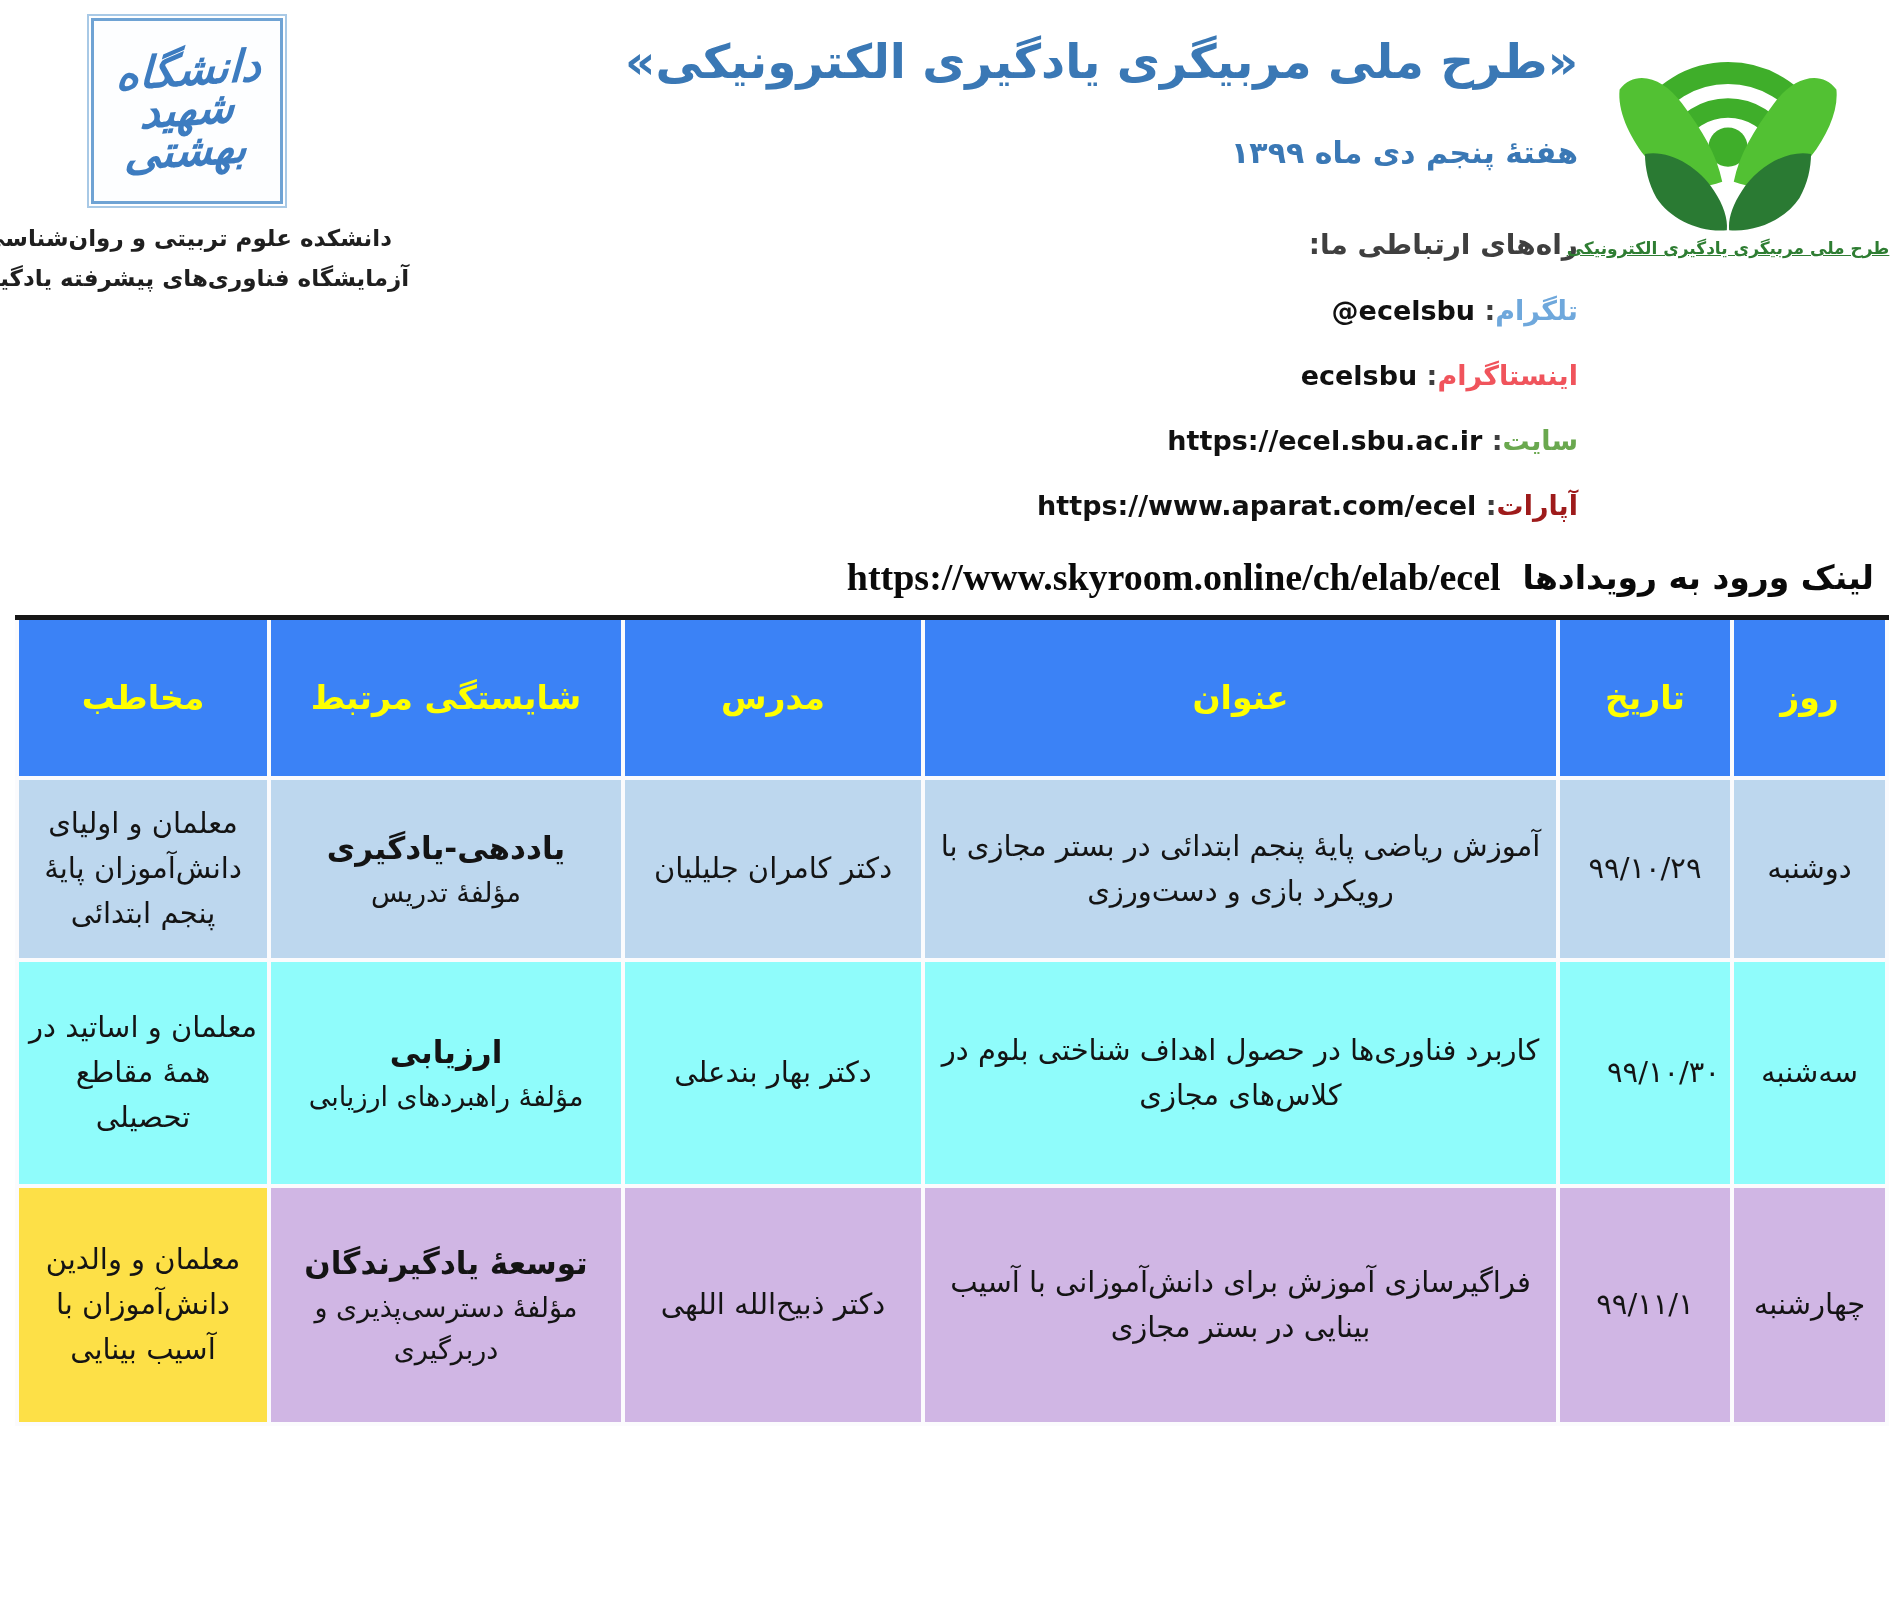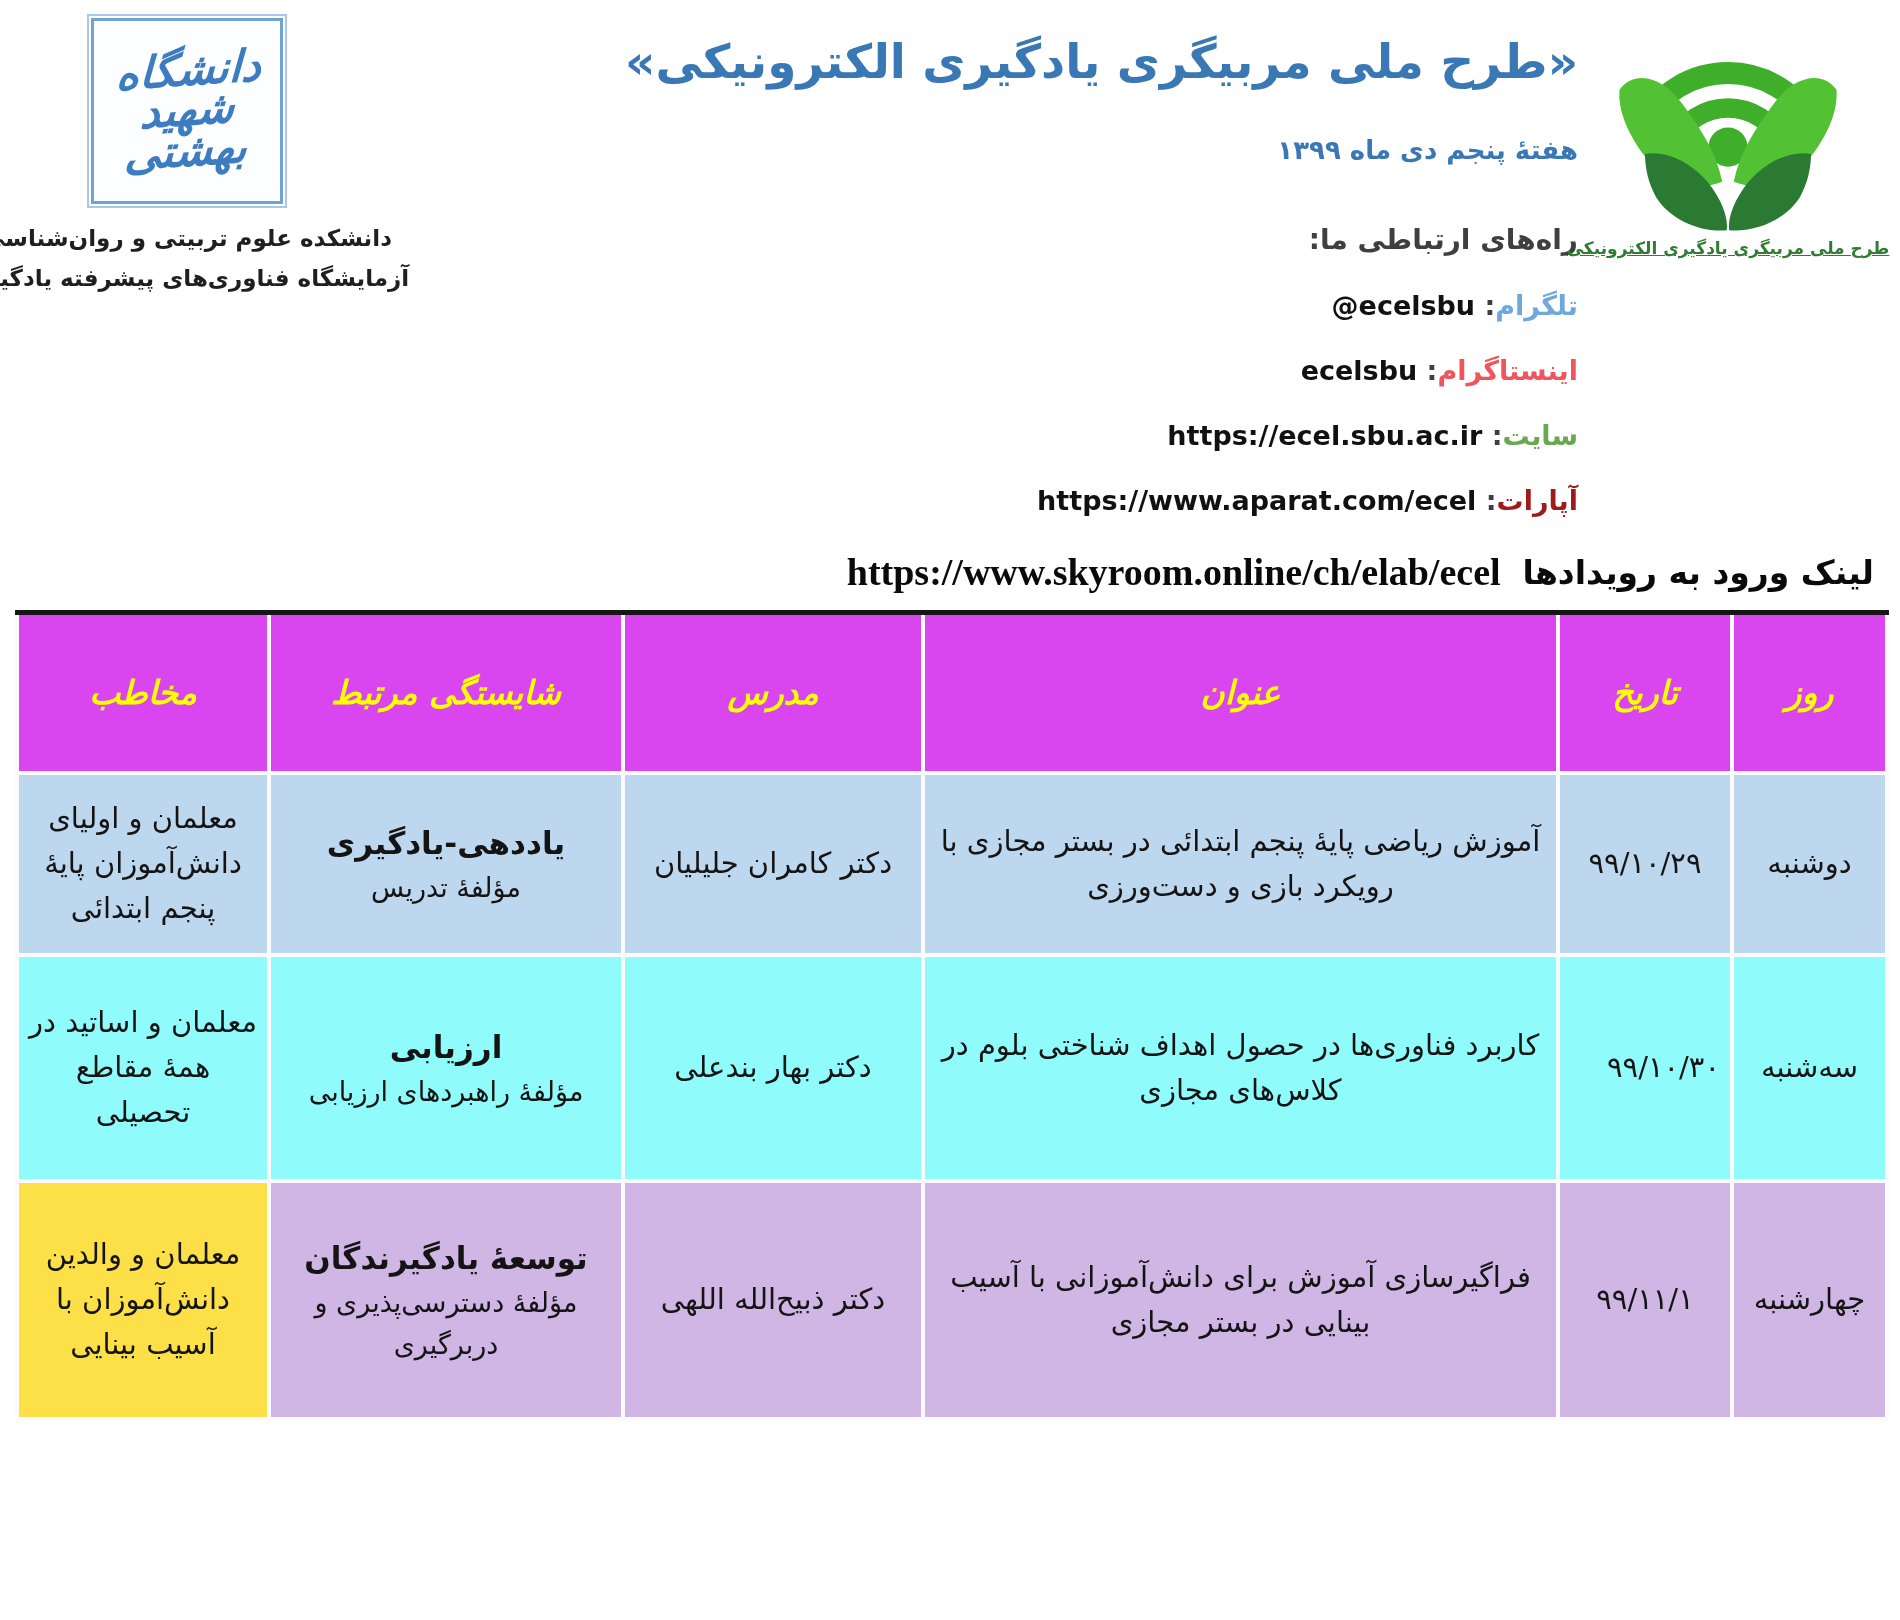--- a/index.html
+++ b/index.html
@@ -20,7 +20,7 @@
 
   .center-col { flex:1 1 auto; display:flex; flex-direction:column; align-items:flex-start; direction:rtl; }
   .main-title { color:#3a78b5; font-size:47px; font-weight:bold; margin-top:16px; white-space:nowrap; }
-  .sub-title  { color:#3a78b5; font-size:26px; font-weight:bold; margin-top:46px; }
+  .sub-title  { color:#3a78b5; font-size:30px; font-weight:bold; margin-top:46px; }
   .contact-heading { color:#3f3f3f; font-size:28px; font-weight:bold; margin-top:58px; }
   .contact-line { margin-top:34px; font-size:27px; font-weight:bold; direction:rtl; white-space:nowrap; }
   .contact-label {}

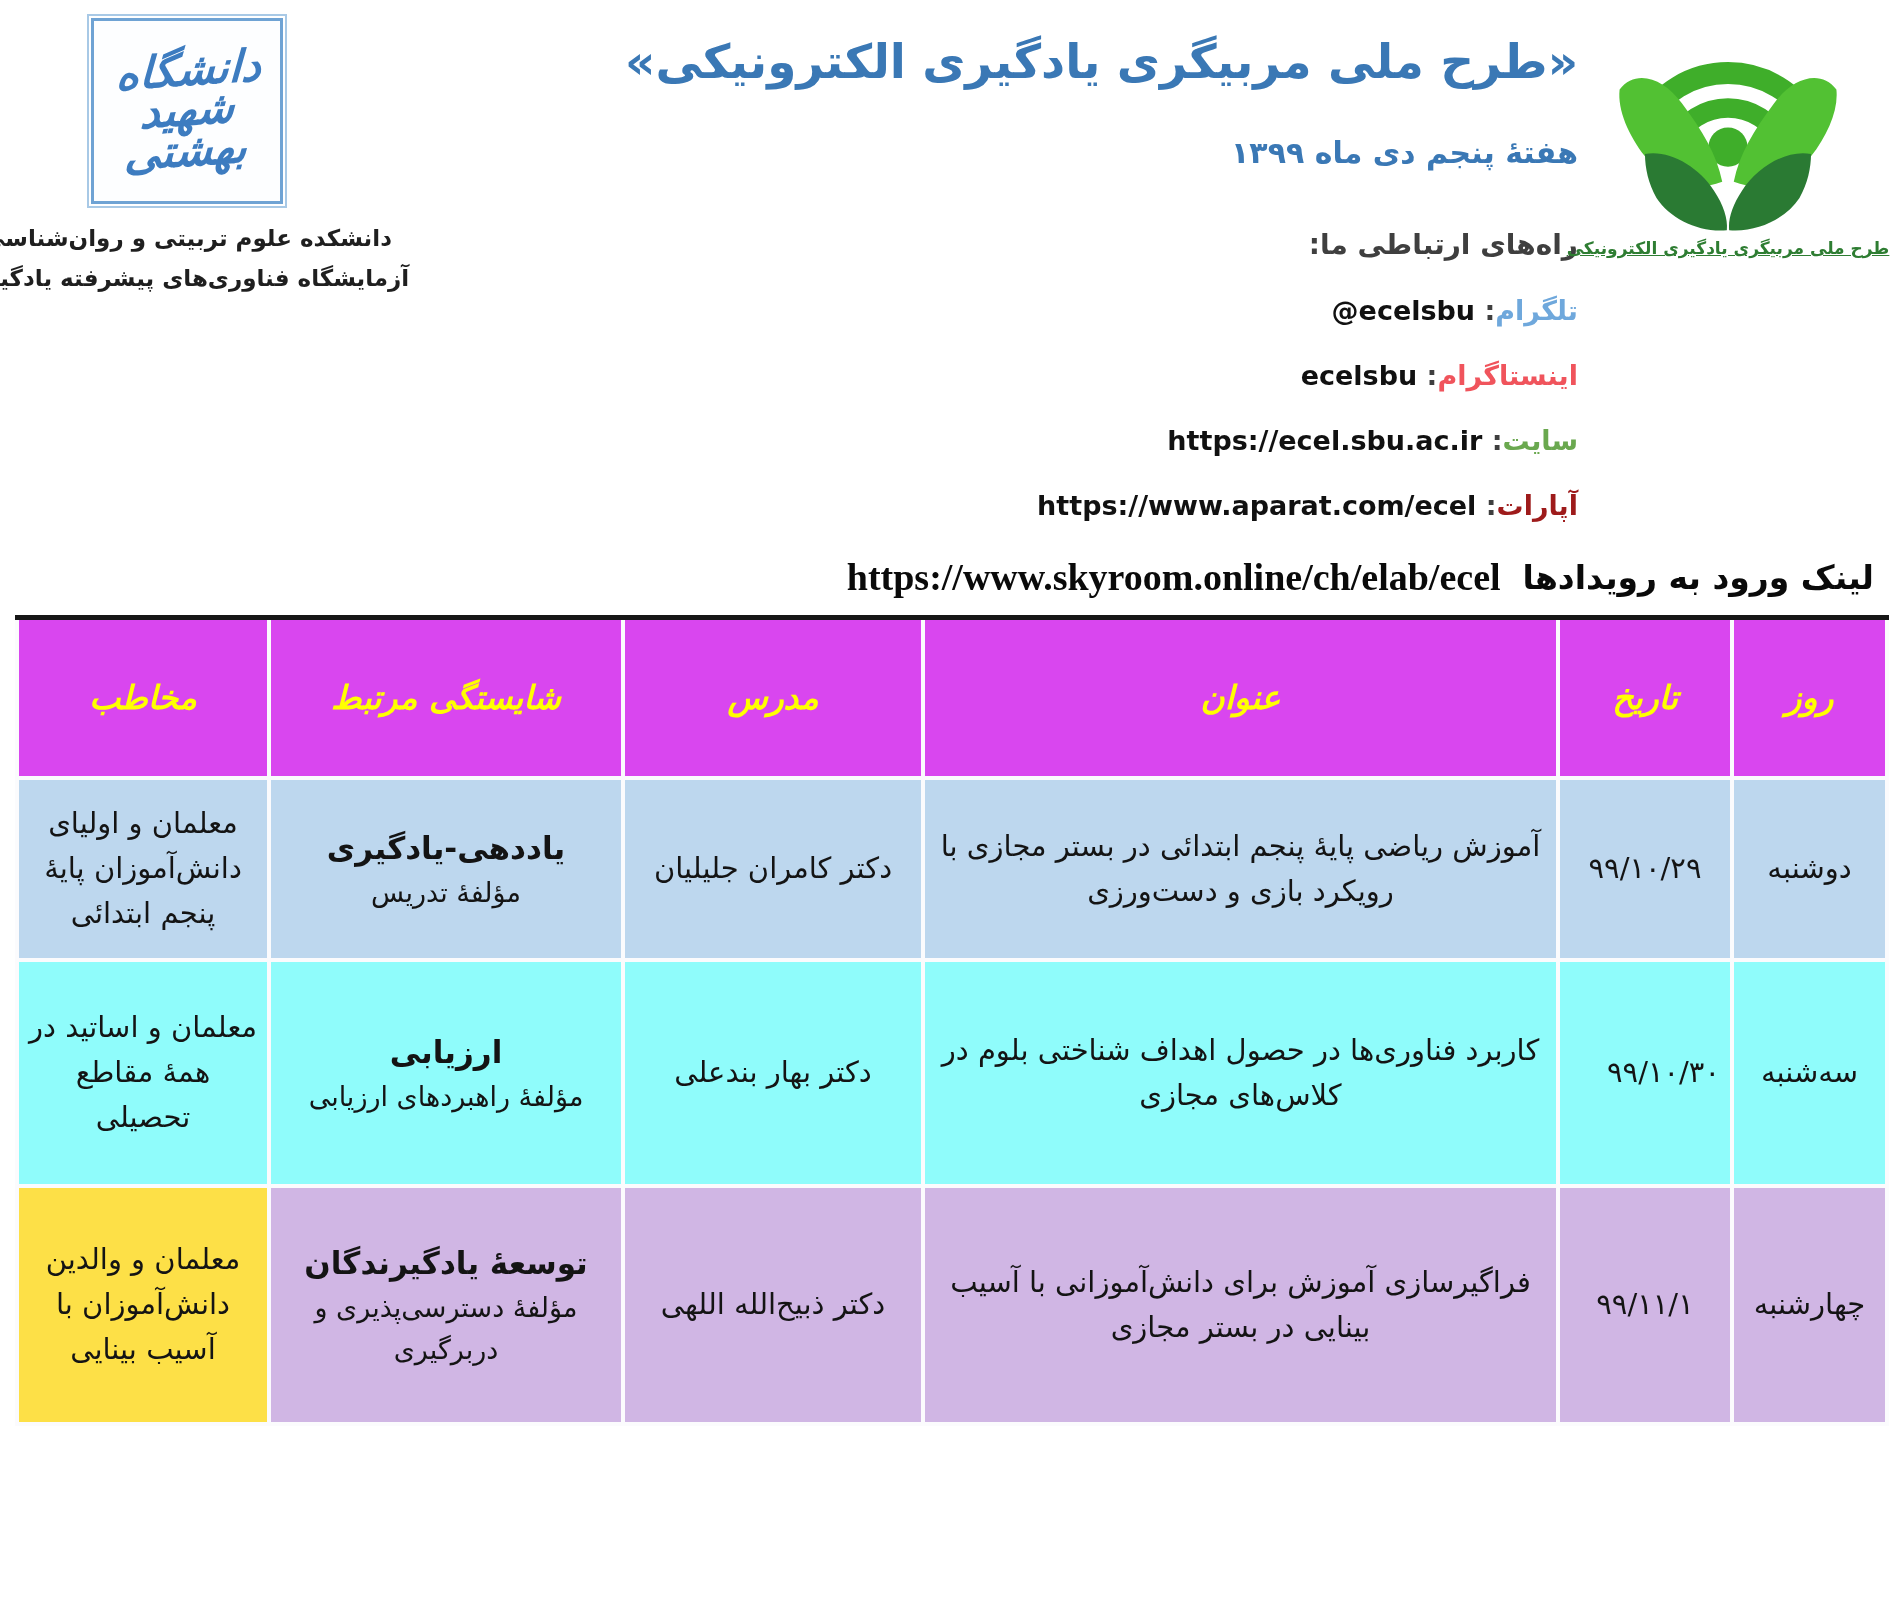--- a/index.html
+++ b/index.html
@@ -46,7 +46,7 @@
                 border-top:5px solid #161616; }
   table.sched th, table.sched td { border:4px solid #fbfbfd; text-align:center; vertical-align:middle;
                 padding:6px 10px; }
-  th.hd { background:#d946ef; color:#ffff00; font-size:33px; font-weight:bold; height:160px;font-style:italic; }
+  th.hd { background:#3b82f6; color:#ffff00; font-size:33px; font-weight:bold; height:160px; }
   td.cell { font-size:29px; color:#141414; line-height:1.55; }
   .col-day  { width:155px; }
   .col-date { width:174px; }

